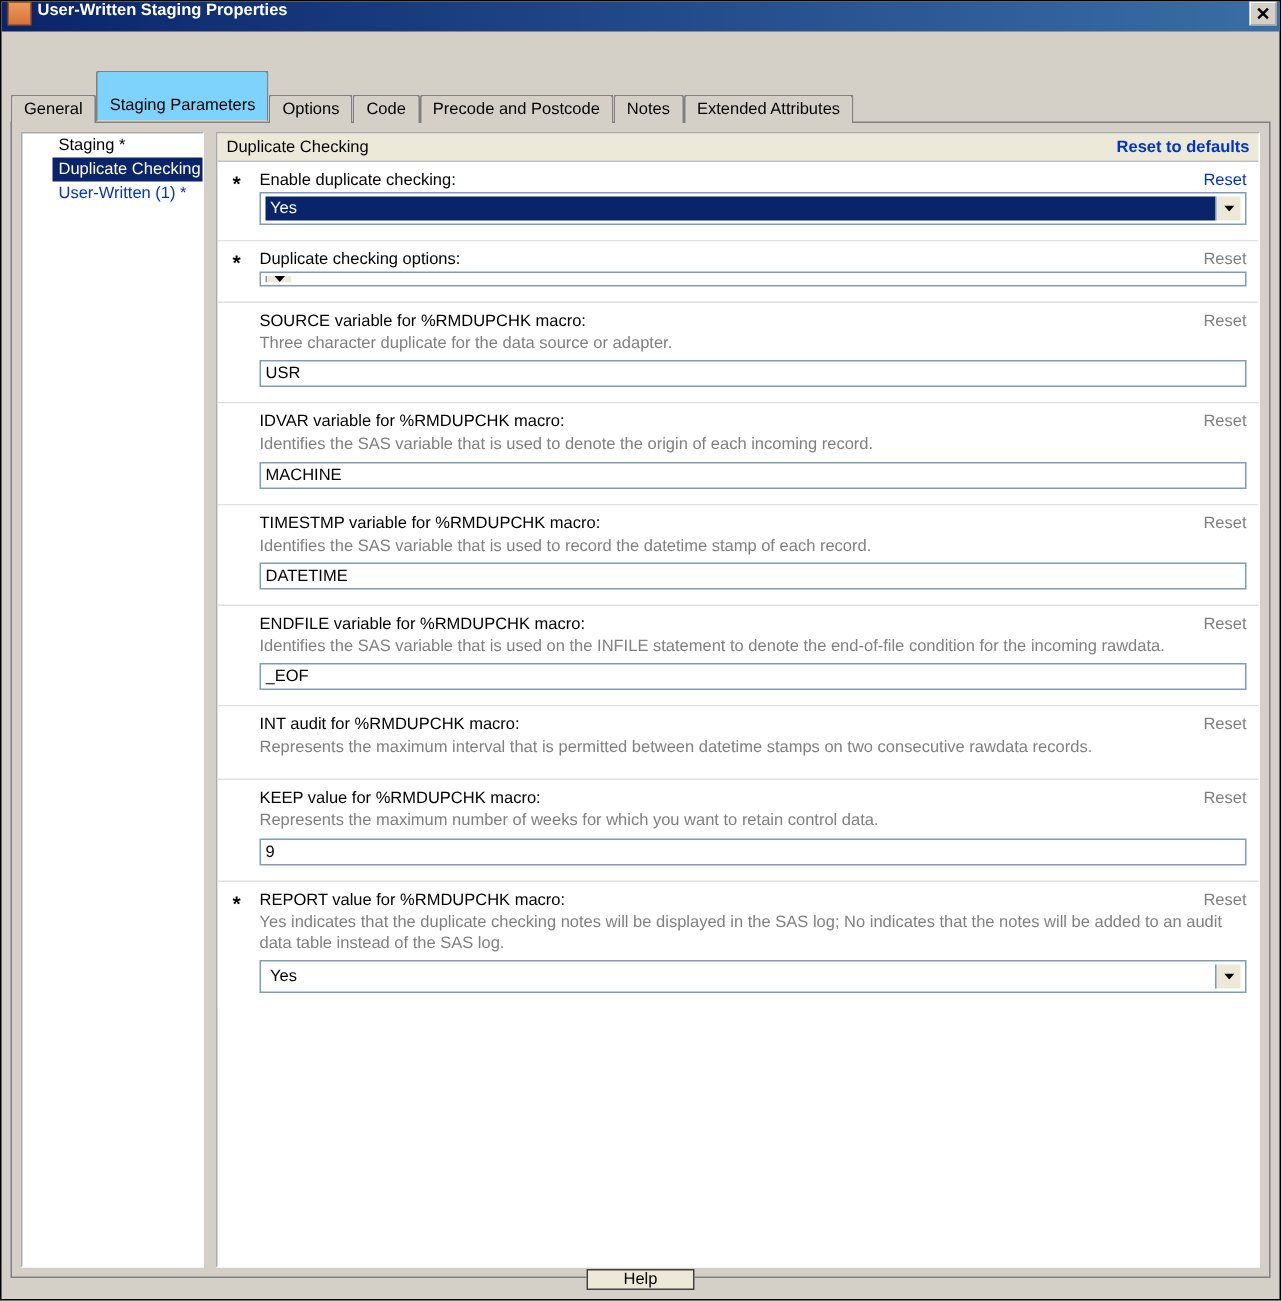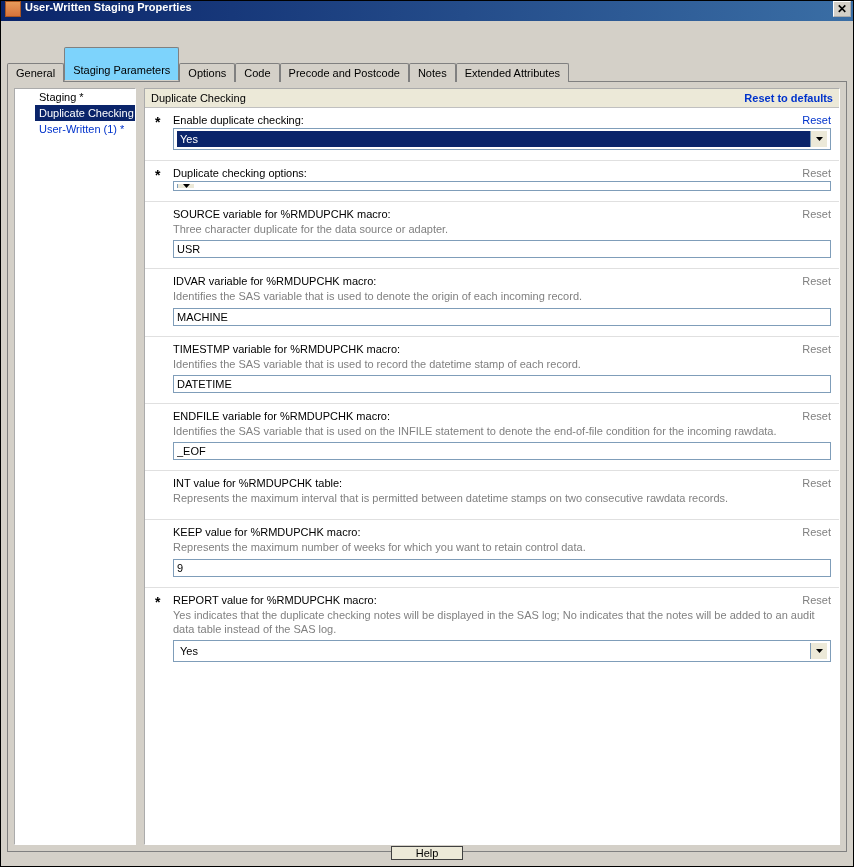--- a/index.html
+++ b/index.html
@@ -139,7 +139,7 @@
 
       <div class="field-row">
         <div class="label-line">
-          <span class="flabel">INT value for %RMDUPCHK table:</span>
+          <span class="flabel">INT audit for %RMDUPCHK macro:</span>
           <span class="freset">Reset</span>
         </div>
         <div class="desc">Represents the maximum interval that is permitted between datetime stamps on two consecutive rawdata records.</div>

